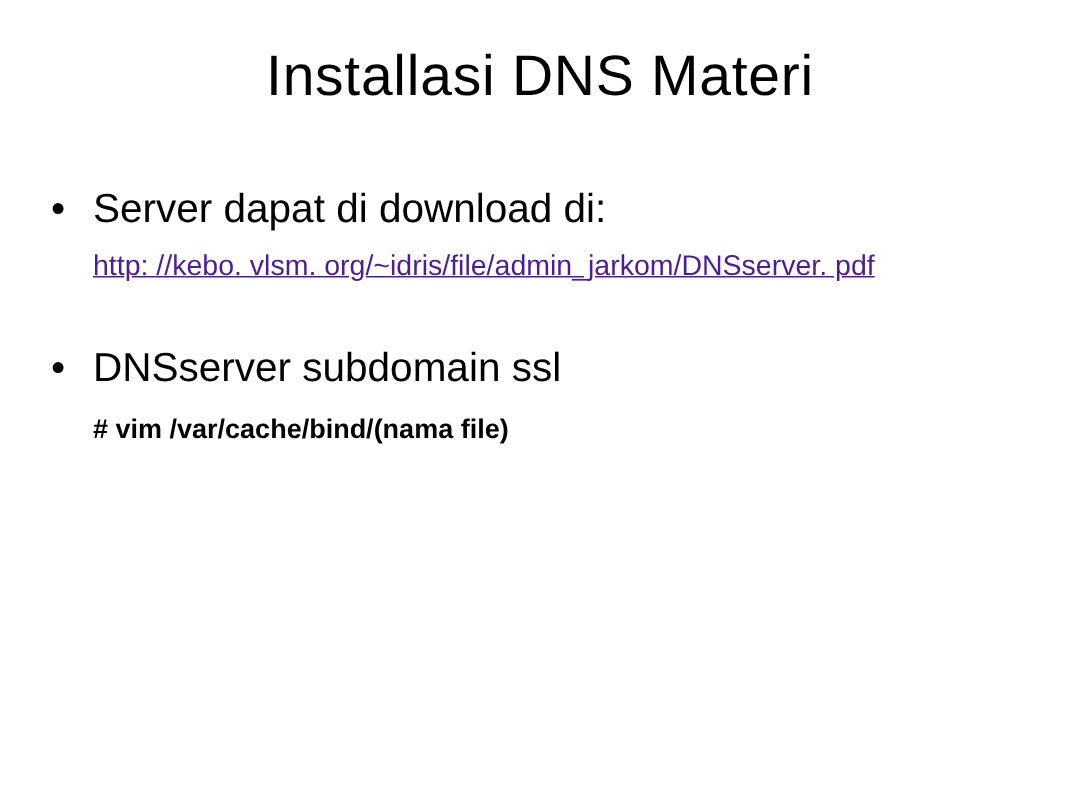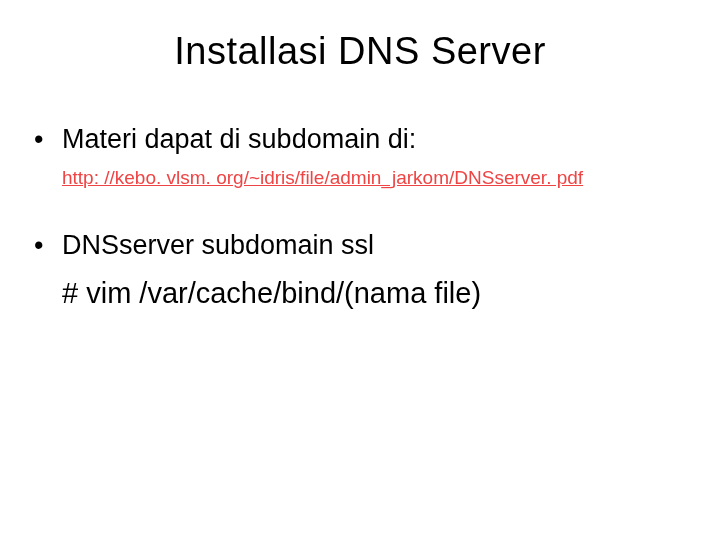--- a/index.html
+++ b/index.html
@@ -57,7 +57,7 @@
 </head>
 <body>
 
-<h1 class="title">Installasi DNS Server</h1>
+<h1 class="title">Installasi DNS Materi</h1>
 
 <ul class="bullet-list">
   <li class="bullet-item">

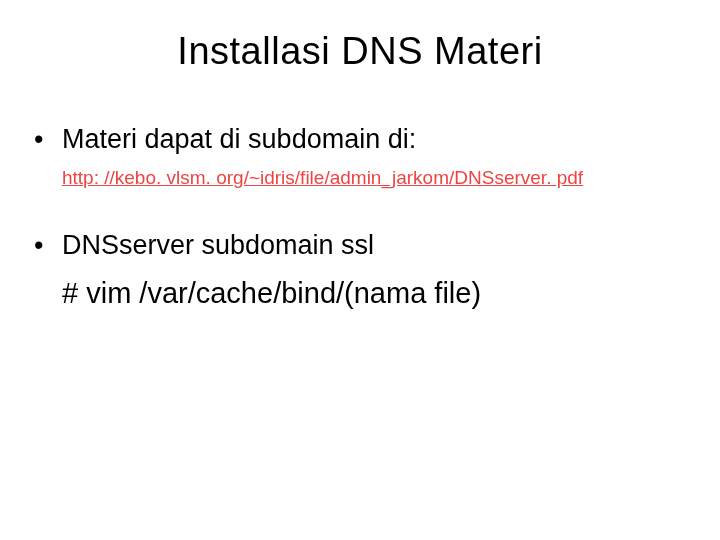--- a/index.html
+++ b/index.html
@@ -61,7 +61,7 @@
 
 <ul class="bullet-list">
   <li class="bullet-item">
-    <span>Materi dapat di subdomain di:</span>
+    <span>Server dapat di download di:</span>
   </li>
 </ul>
 <a class="sub-link">http: //kebo. vlsm. org/~idris/file/admin_jarkom/DNSserver. pdf</a>

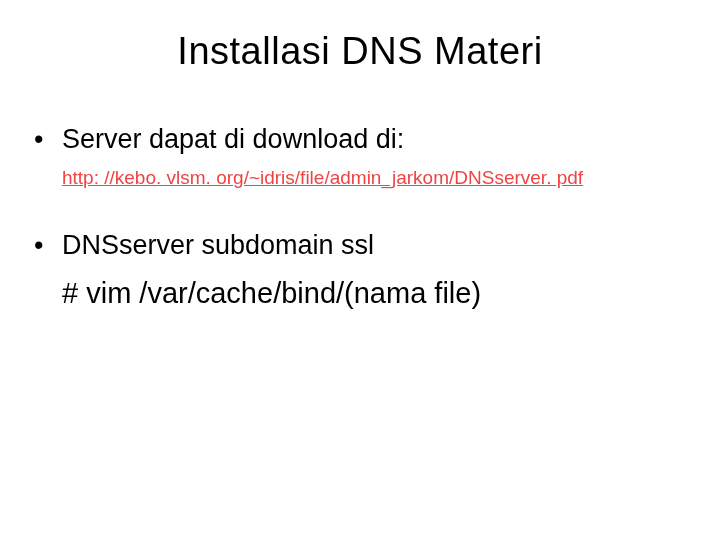--- a/index.html
+++ b/index.html
@@ -40,7 +40,7 @@
       display: block;
       padding-left: 34px;
       font-size: 19px;
-      color: #ef4444;
+      color: #4c1d95;
       text-decoration: underline;
       margin-top: 10px;
       margin-bottom: 38px;

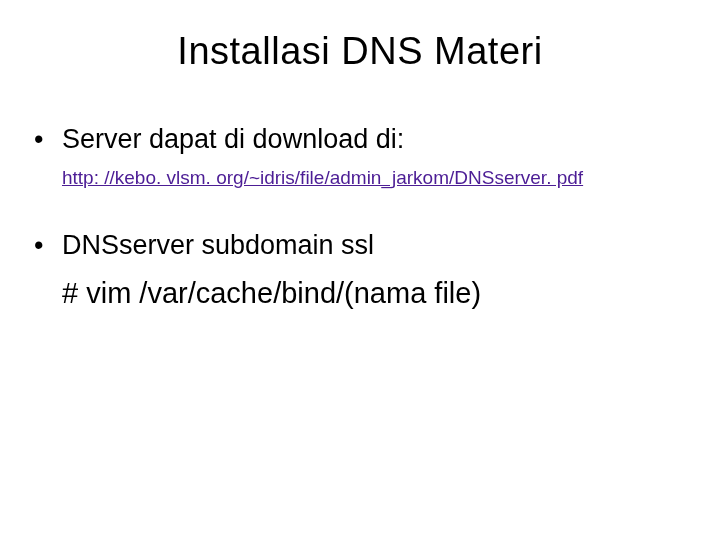--- a/index.html
+++ b/index.html
@@ -47,8 +47,9 @@
     }
     .bullet-text-line {
       padding-left: 34px;
-      font-size: 29px;
+      font-size: 18px;
       line-height: 1.35;
+      font-weight: bold;
     }
     .group-2 {
       margin-top: 6px;

